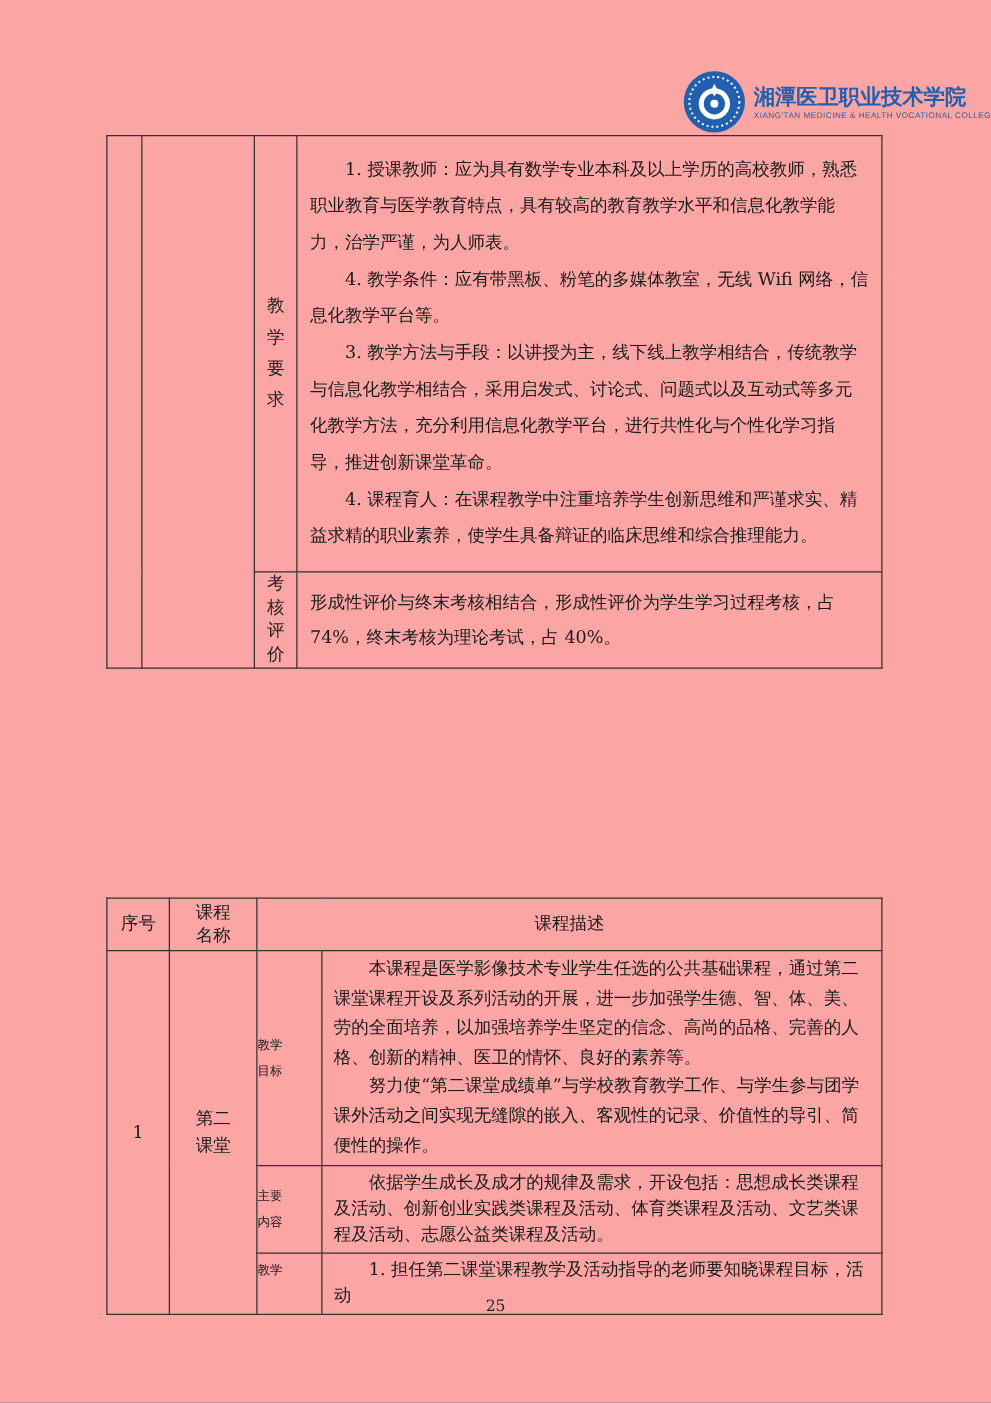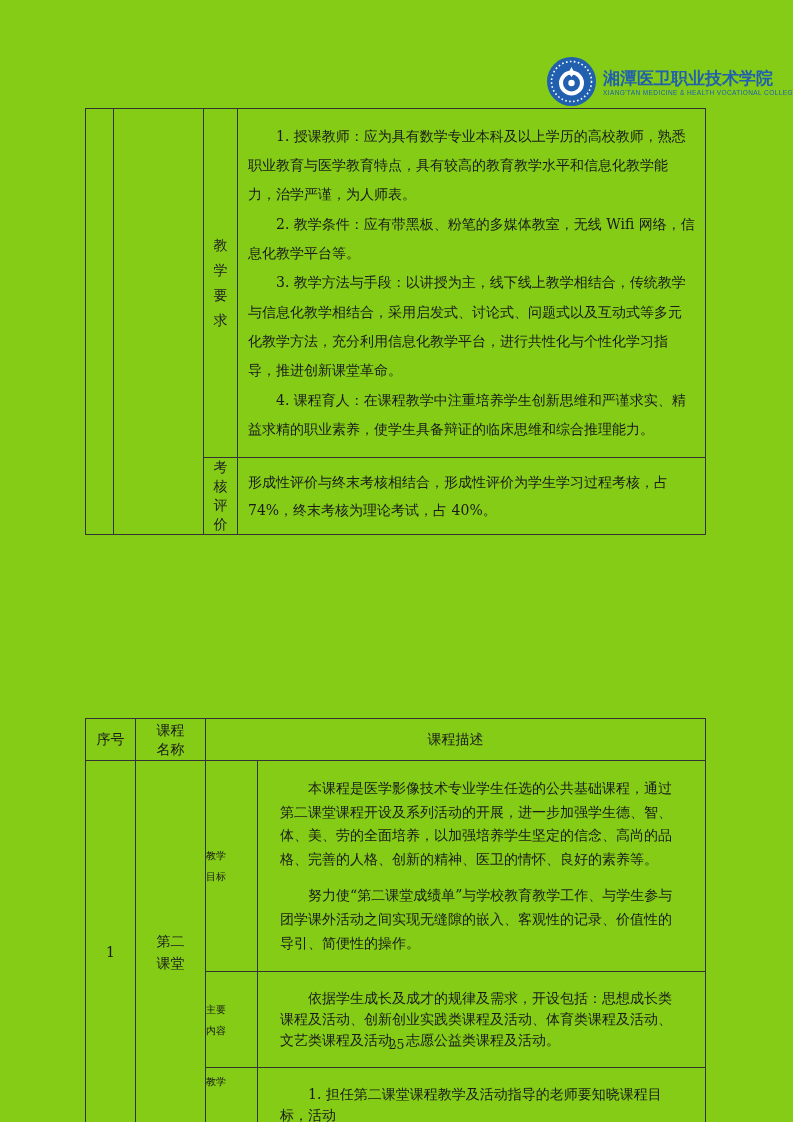--- a/index.html
+++ b/index.html
@@ -5,7 +5,7 @@
   html,body { margin:0; padding:0; background:#888; }
   .page {
     position:relative; width:793px; height:1122px; margin:0 auto;
-    background:#84cc16; overflow:hidden;
+    background:#fca5a5; overflow:hidden;
     font-family:"DejaVu Serif","Liberation Serif",serif;
     color:#1a1a1a;
   }

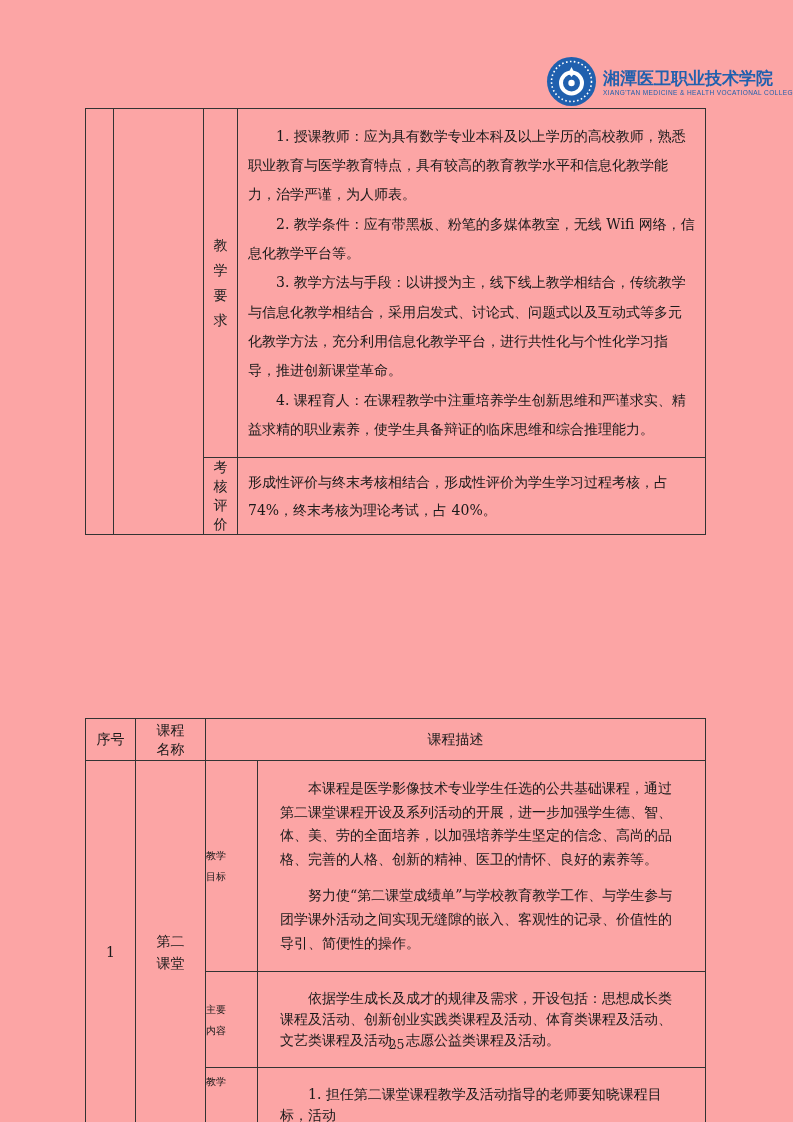--- a/index.html
+++ b/index.html
@@ -99,7 +99,7 @@
 求</td>
         <td class="content c1">
           <p>1. 授课教师：应为具有数学专业本科及以上学历的高校教师，熟悉职业教育与医学教育特点，具有较高的教育教学水平和信息化教学能力，治学严谨，为人师表。</p>
-          <p>2. 教学条件：应有带黑板、粉笔的多媒体教室，无线 Wifi 网络，信息化教学平台等。</p>
+          <p>4. 教学条件：应有带黑板、粉笔的多媒体教室，无线 Wifi 网络，信息化教学平台等。</p>
           <p>3. 教学方法与手段：以讲授为主，线下线上教学相结合，传统教学与信息化教学相结合，采用启发式、讨论式、问题式以及互动式等多元化教学方法，充分利用信息化教学平台，进行共性化与个性化学习指导，推进创新课堂革命。</p>
           <p>4. 课程育人：在课程教学中注重培养学生创新思维和严谨求实、精益求精的职业素养，使学生具备辩证的临床思维和综合推理能力。</p>
         </td>

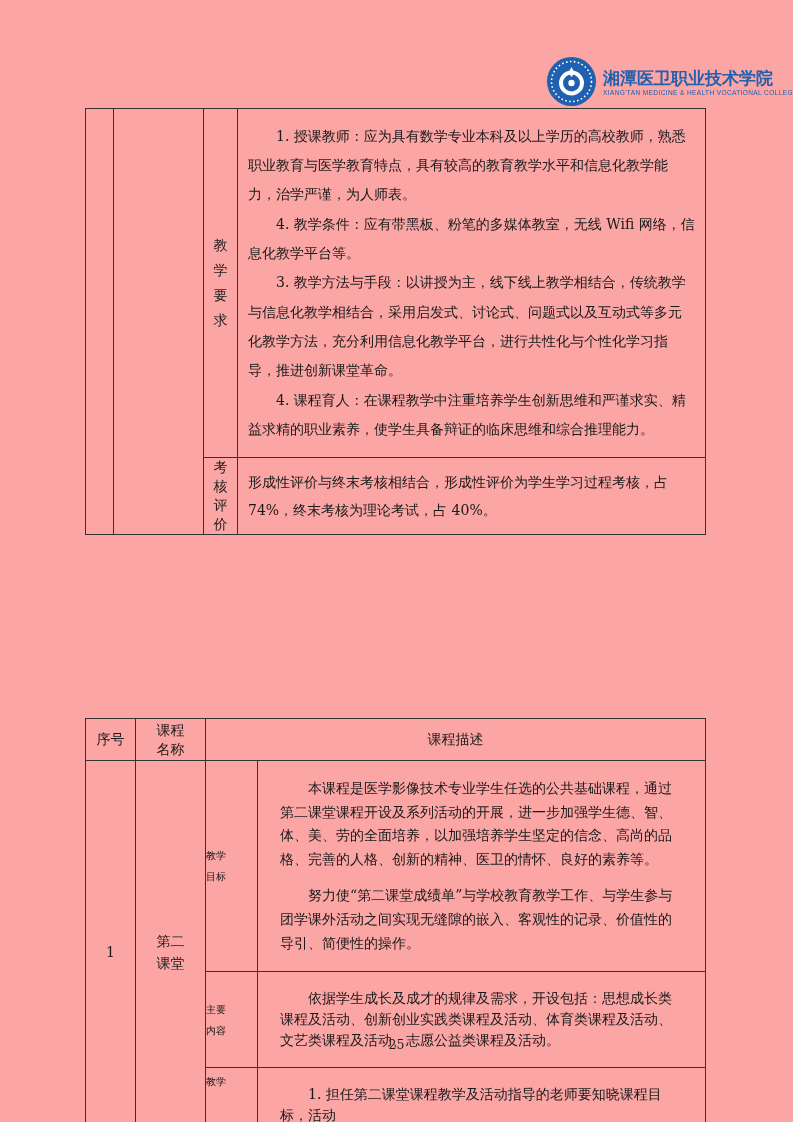--- a/index.html
+++ b/index.html
@@ -53,7 +53,7 @@
   .slabel { font-size:10px; line-height:21px; white-space:pre-line; }
   .slabel.top { vertical-align:top; padding-top:3px; }
   .content2 { vertical-align:top; padding:3px 9px; overflow:hidden; }
-  .content2 p { margin:13px; font-size:14px; text-indent:2em; }
+  .content2 p { margin:0; font-size:14px; text-indent:2em; }
   .goal p { line-height:23.6px; }
   .tight p { line-height:21px; }
   .clip { height:28px; }

